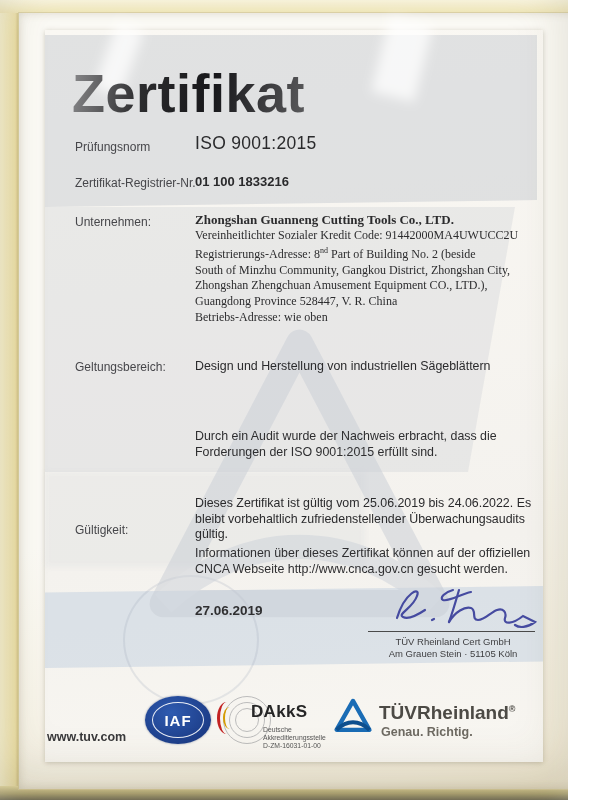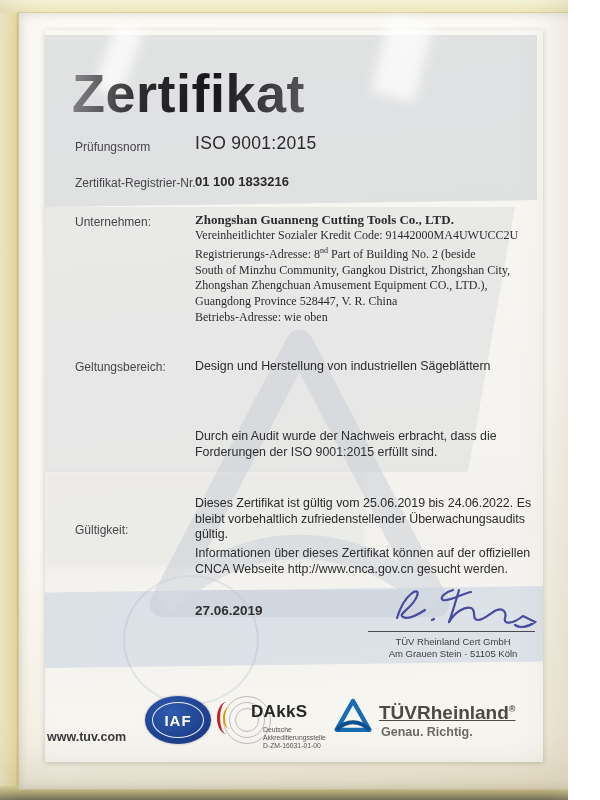--- a/index.html
+++ b/index.html
@@ -77,7 +77,7 @@
   .dk-name{position:absolute;left:17px;top:8px;font-size:17px;font-weight:bold;color:#262626;letter-spacing:.3px;margin-left:13px;}
   .dk-sub{position:absolute;left:42px;top:32px;font-size:6.8px;line-height:8px;color:#555;}
   .tuvlogo{position:absolute;left:288px;top:667px;width:40px;height:36px;}
-  .brand{position:absolute;left:334px;top:672px;font-size:19px;font-weight:bold;color:#4c4a45;text-decoration:underline;}
+  .brand{position:absolute;left:334px;top:672px;font-size:19px;font-weight:bold;color:#4c4a45;}
   .brand sup{font-size:9px;}
   .slogan{position:absolute;left:336px;top:695px;font-size:12.5px;font-weight:bold;color:#6e6a62;}
 </style>

